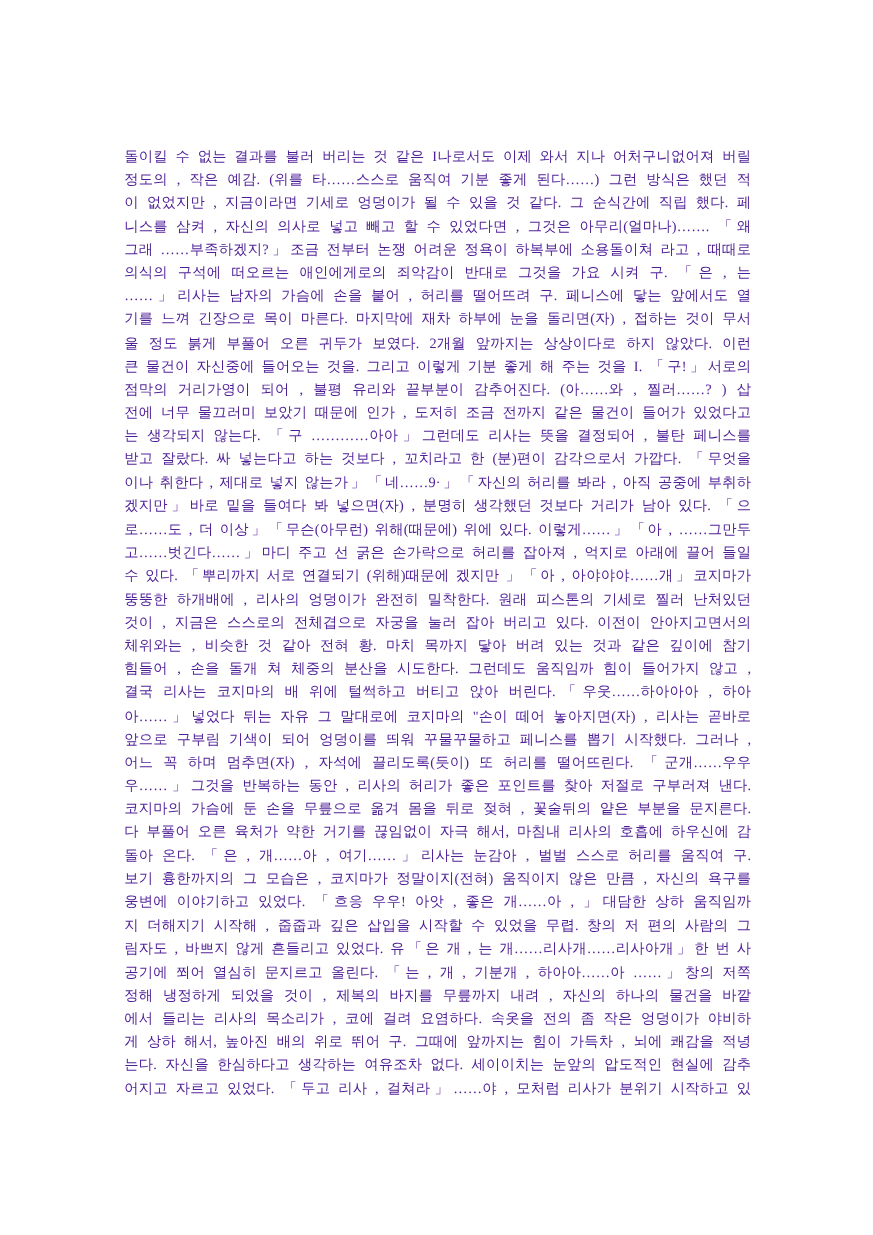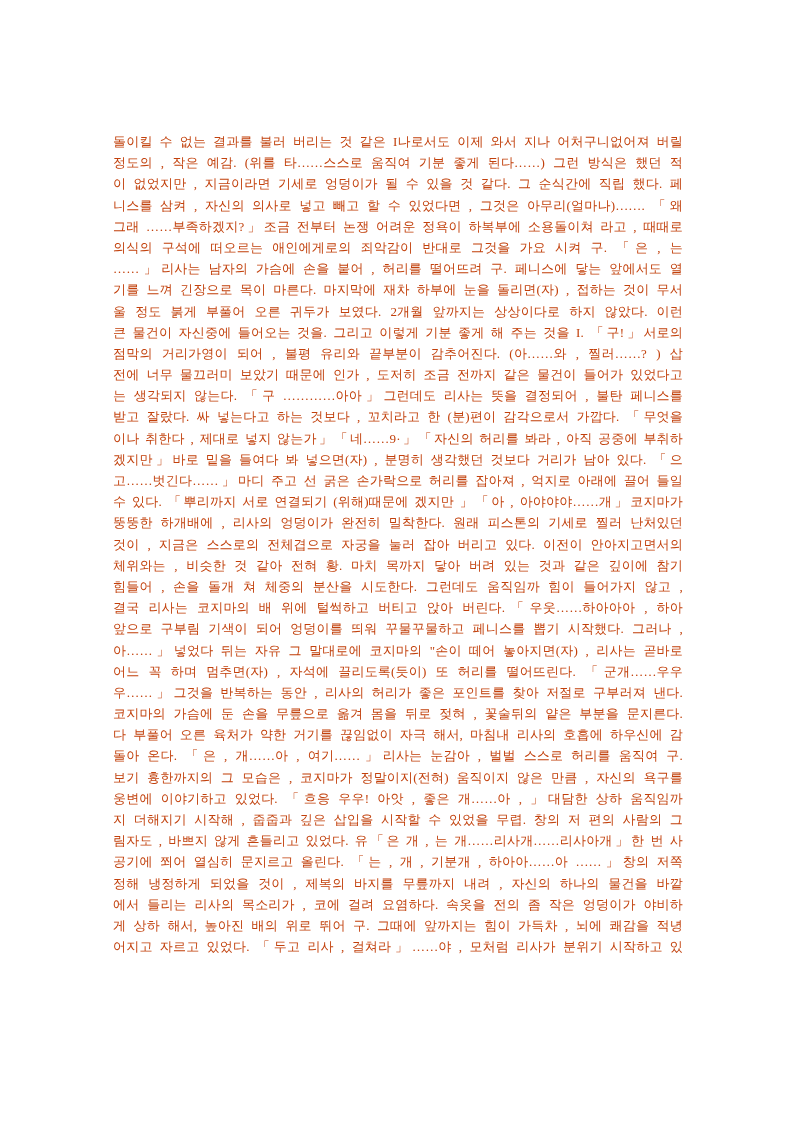--- a/index.html
+++ b/index.html
@@ -20,7 +20,7 @@
     left: 113px;
     top: 131px;
     width: 570px;
-    color: #c2410c;
+    color: #4c1d95;
   }
   .line {
     height: 21.2px;

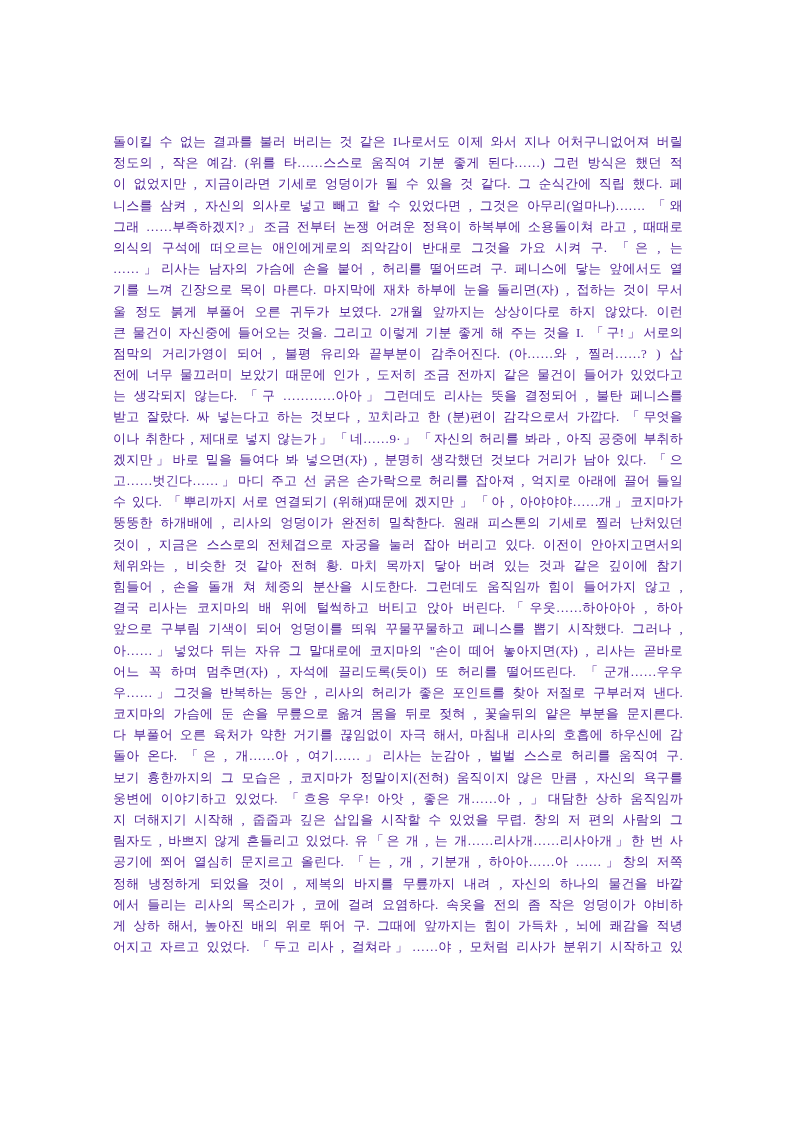--- a/index.html
+++ b/index.html
@@ -53,6 +53,7 @@
     <div class="line">받고 잘랐다. 싸 넣는다고 하는 것보다 , 꼬치라고 한 (분)편이 감각으로서 가깝다. 「무엇을</div>
     <div class="line">이나 취한다 , 제대로 넣지 않는가」「네……9·」「자신의 허리를 봐라 , 아직 공중에 부취하</div>
     <div class="line">겠지만」바로 밑을 들여다 봐 넣으면(자) , 분명히 생각했던 것보다 거리가 남아 있다. 「으</div>
+    <div class="line">로……도 , 더 이상」「무슨(아무런) 위해(때문에) 위에 있다. 이렇게……」「아 , ……그만두</div>
     <div class="line">고……벗긴다……」마디 주고 선 굵은 손가락으로 허리를 잡아져 , 억지로 아래에 끌어 들일</div>
     <div class="line">수 있다. 「뿌리까지 서로 연결되기 (위해)때문에 겠지만 」「아 , 아야야야……개」코지마가</div>
     <div class="line">뚱뚱한 하개배에 , 리사의 엉덩이가 완전히 밀착한다. 원래 피스톤의 기세로 찔러 난처있던</div>

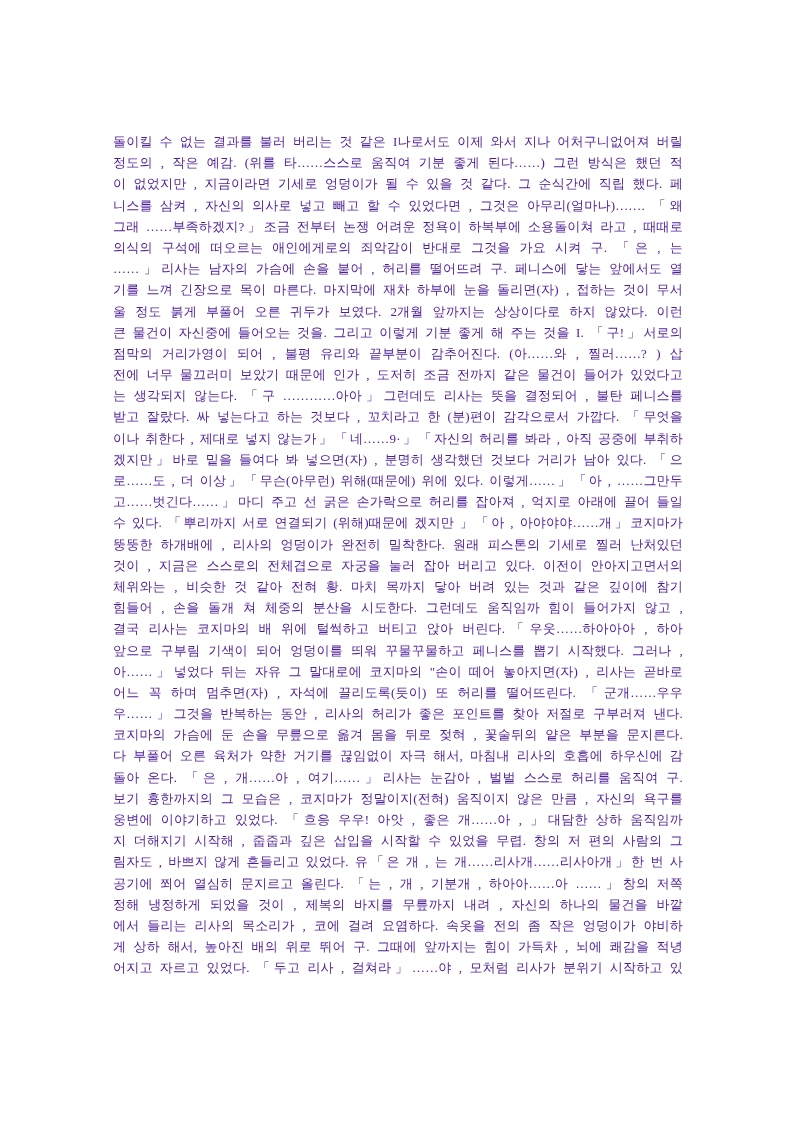--- a/index.html
+++ b/index.html
@@ -61,8 +61,8 @@
     <div class="line">체위와는 , 비슷한 것 같아 전혀 황. 마치 목까지 닿아 버려 있는 것과 같은 깊이에 참기</div>
     <div class="line">힘들어 , 손을 돌개 쳐 체중의 분산을 시도한다. 그런데도 움직임까 힘이 들어가지 않고 ,</div>
     <div class="line">결국 리사는 코지마의 배 위에 털썩하고 버티고 앉아 버린다.「우웃……하아아아 , 하아</div>
+    <div class="line">아……」넣었다 뒤는 자유 그 말대로에 코지마의 "손이 떼어 놓아지면(자) , 리사는 곧바로</div>
     <div class="line">앞으로 구부림 기색이 되어 엉덩이를 띄워 꾸물꾸물하고 페니스를 뽑기 시작했다. 그러나 ,</div>
-    <div class="line">아……」넣었다 뒤는 자유 그 말대로에 코지마의 "손이 떼어 놓아지면(자) , 리사는 곧바로</div>
     <div class="line">어느 꼭 하며 멈추면(자) , 자석에 끌리도록(듯이) 또 허리를 떨어뜨린다. 「군개……우우</div>
     <div class="line">우……」그것을 반복하는 동안 , 리사의 허리가 좋은 포인트를 찾아 저절로 구부러져 낸다.</div>
     <div class="line">코지마의 가슴에 둔 손을 무릎으로 옮겨 몸을 뒤로 젖혀 , 꽃술뒤의 얕은 부분을 문지른다.</div>

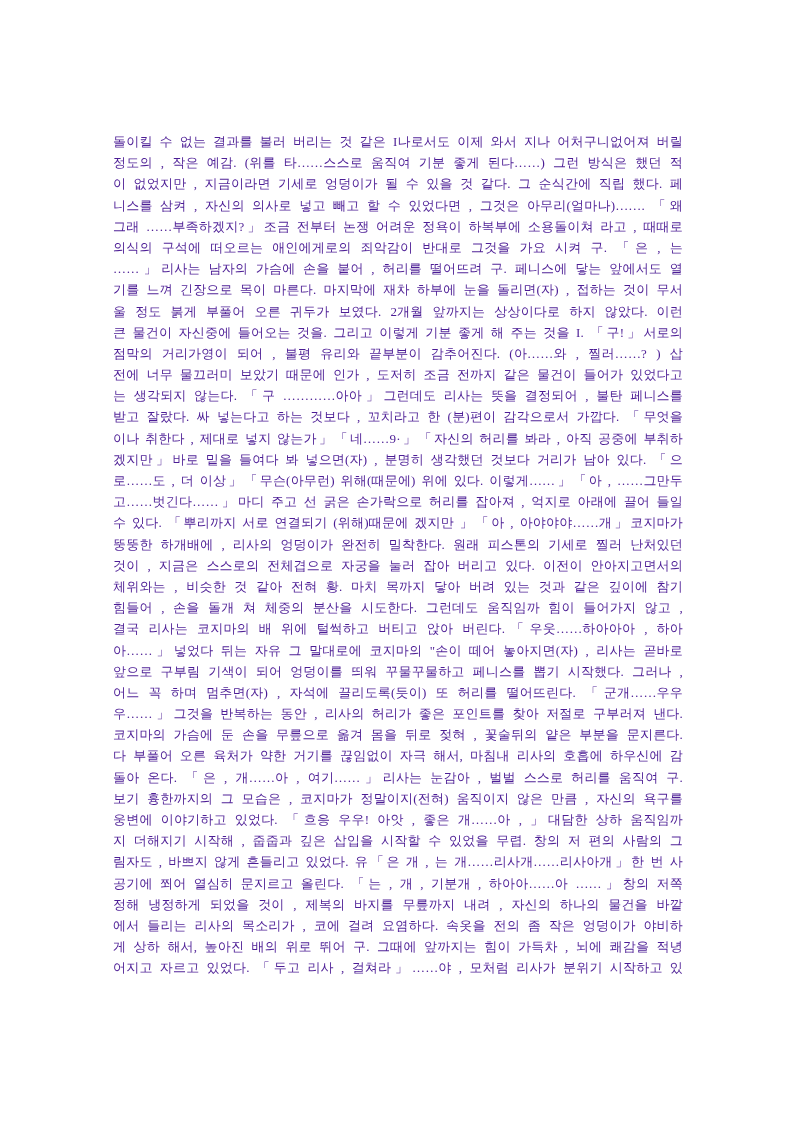--- a/index.html
+++ b/index.html
@@ -76,6 +76,7 @@
     <div class="line">정해 냉정하게 되었을 것이 , 제복의 바지를 무릎까지 내려 , 자신의 하나의 물건을 바깥</div>
     <div class="line">에서 들리는 리사의 목소리가 , 코에 걸려 요염하다. 속옷을 전의 좀 작은 엉덩이가 야비하</div>
     <div class="line">게 상하 해서, 높아진 배의 위로 뛰어 구. 그때에 앞까지는 힘이 가득차 , 뇌에 쾌감을 적녕</div>
+    <div class="line">는다. 자신을 한심하다고 생각하는 여유조차 없다. 세이이치는 눈앞의 압도적인 현실에 감추</div>
     <div class="line">어지고 자르고 있었다. 「두고 리사 , 걸쳐라」……야 , 모처럼 리사가 분위기 시작하고 있</div>
   </div>
 </div>

